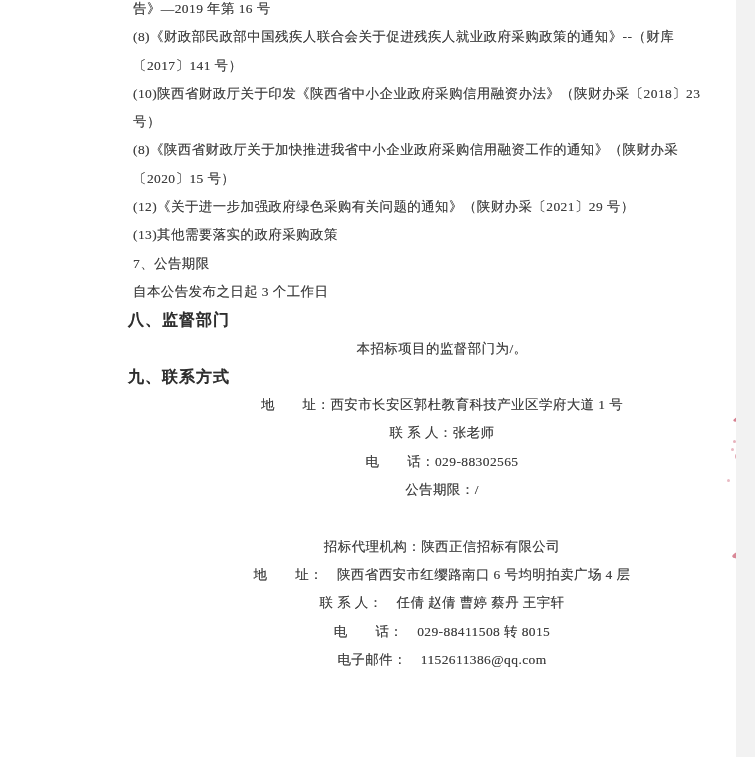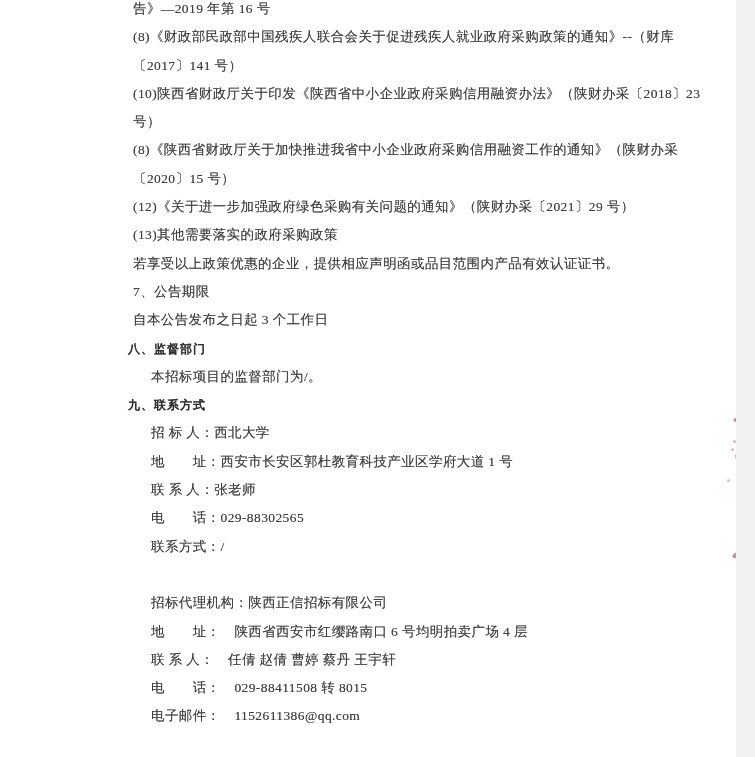--- a/index.html
+++ b/index.html
@@ -61,7 +61,6 @@
       <div class="line body">〔2020〕15 号）</div>
       <div class="line body">(12)《关于进一步加强政府绿色采购有关问题的通知》（陕财办采〔2021〕29 号）</div>
       <div class="line body">(13)其他需要落实的政府采购政策</div>
-      <div class="line body">若享受以上政策优惠的企业，提供相应声明函或品目范围内产品有效认证证书。</div>
       <div class="line body">7、公告期限</div>
       <div class="line body">自本公告发布之日起 3 个工作日</div>
       <div class="line heading">八、监督部门</div>

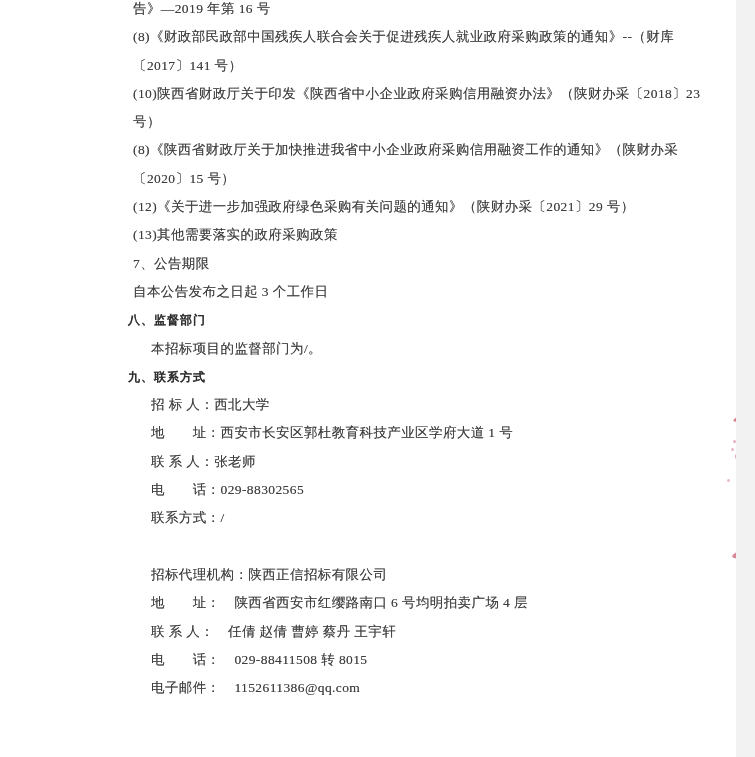--- a/index.html
+++ b/index.html
@@ -34,7 +34,7 @@
     margin-left:-5px;
     font-family:"Liberation Sans","DejaVu Sans",sans-serif;
     font-weight:700;
-    font-size:12px;
+    font-size:16px;
     color:#2e2e2e;
     letter-spacing:1px;
   }

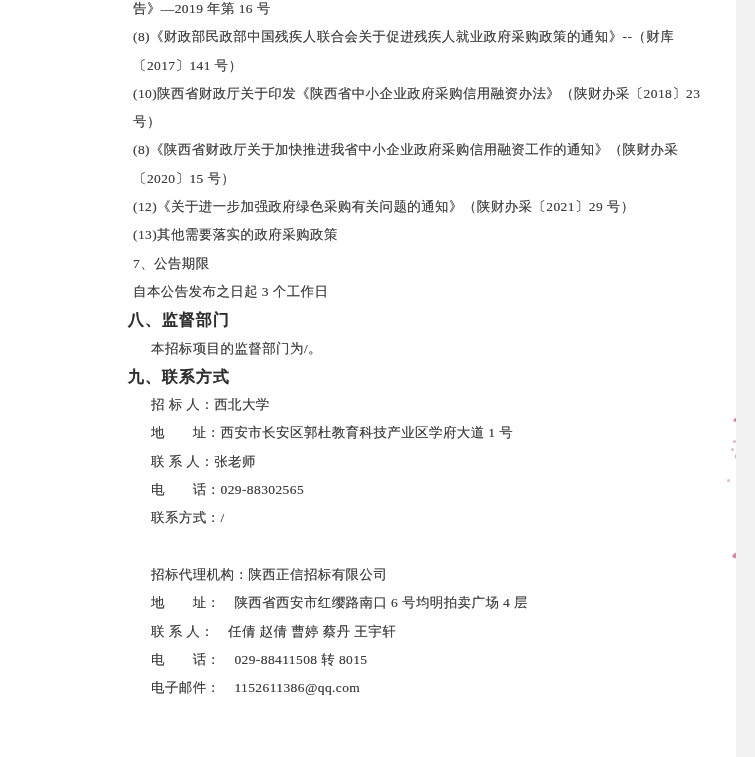--- a/index.html
+++ b/index.html
@@ -38,7 +38,7 @@
     color:#2e2e2e;
     letter-spacing:1px;
   }
-  .line.contact{ margin-left:18px; }
+  .line.contact{ margin-left:18px;text-align:center; }
   .line.spacer{ }
   
   .inkmark{

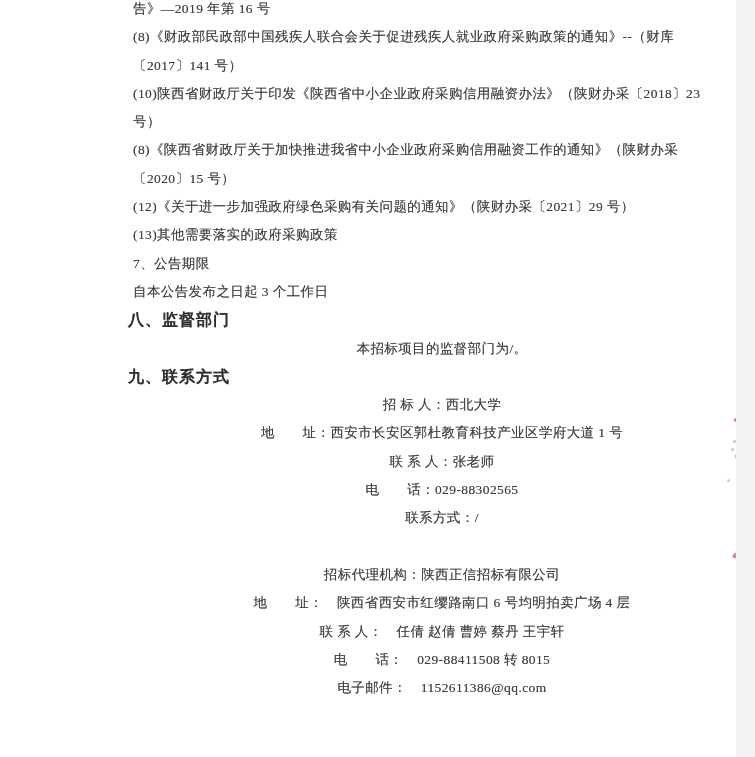--- a/index.html
+++ b/index.html
@@ -66,7 +66,6 @@
       <div class="line heading">八、监督部门</div>
       <div class="line contact">本招标项目的监督部门为/。</div>
       <div class="line heading">九、联系方式</div>
-      <div class="line contact">招 标 人：西北大学</div>
       <div class="line contact">地　　址：西安市长安区郭杜教育科技产业区学府大道 1 号</div>
       <div class="line contact">联 系 人：张老师</div>
       <div class="line contact">电　　话：029-88302565</div>

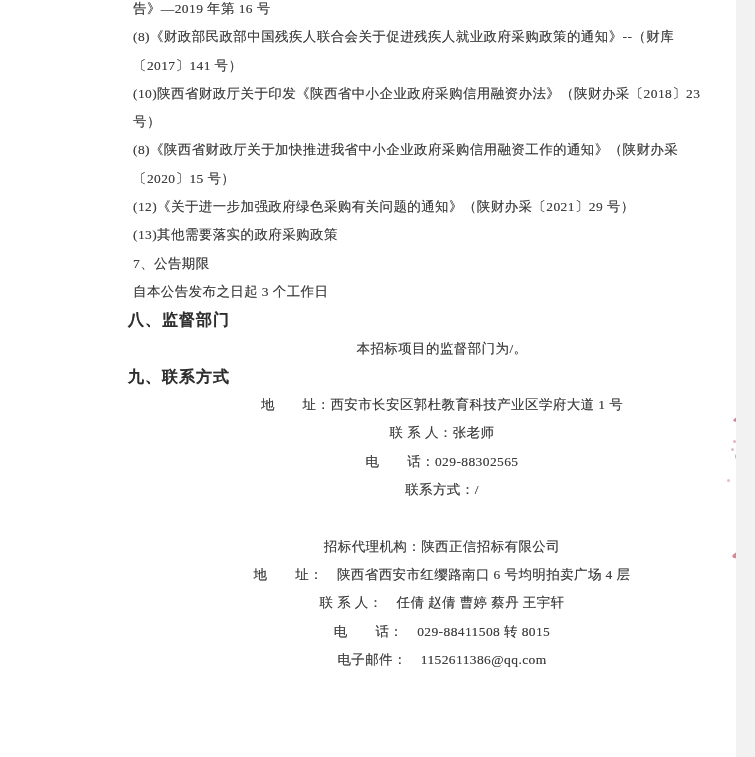--- a/index.html
+++ b/index.html
@@ -69,7 +69,7 @@
       <div class="line contact">地　　址：西安市长安区郭杜教育科技产业区学府大道 1 号</div>
       <div class="line contact">联 系 人：张老师</div>
       <div class="line contact">电　　话：029-88302565</div>
-      <div class="line contact">联系方式：/</div>
+      <div class="line contact">公告期限：/</div>
       <div class="line spacer"></div>
       <div class="line contact">招标代理机构：陕西正信招标有限公司</div>
       <div class="line contact">地　　址：　陕西省西安市红缨路南口 6 号均明拍卖广场 4 层</div>

